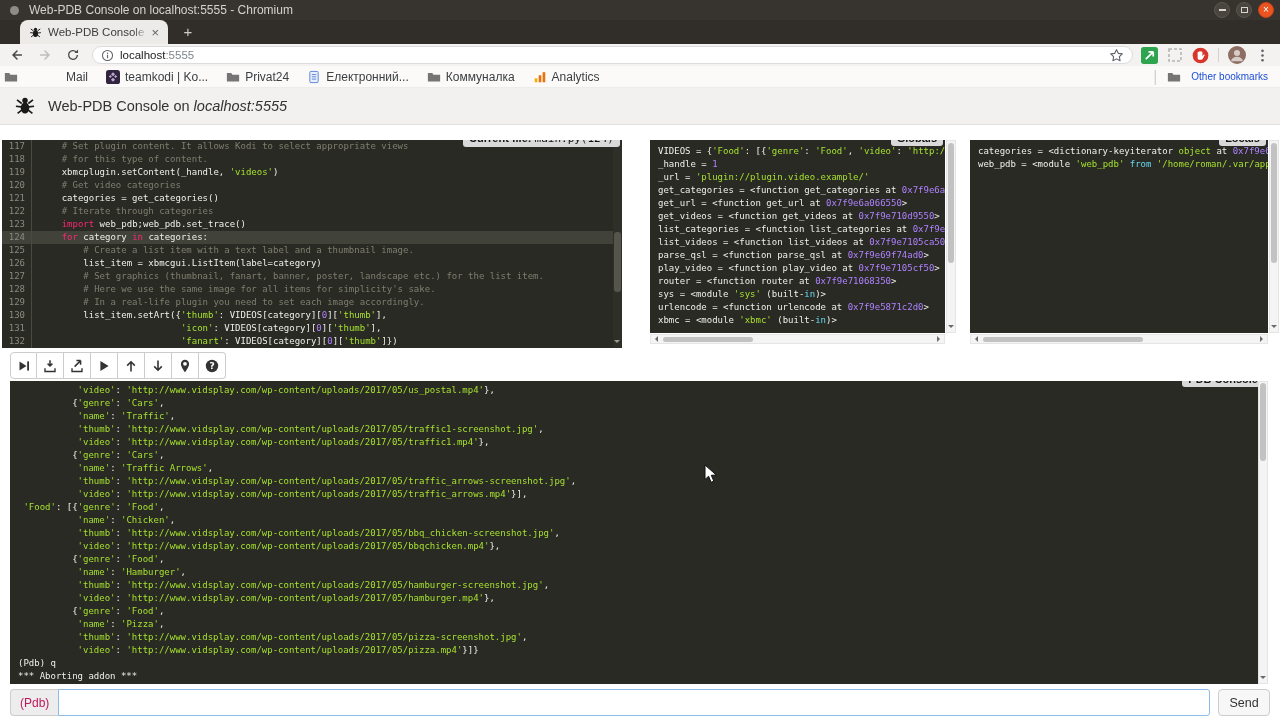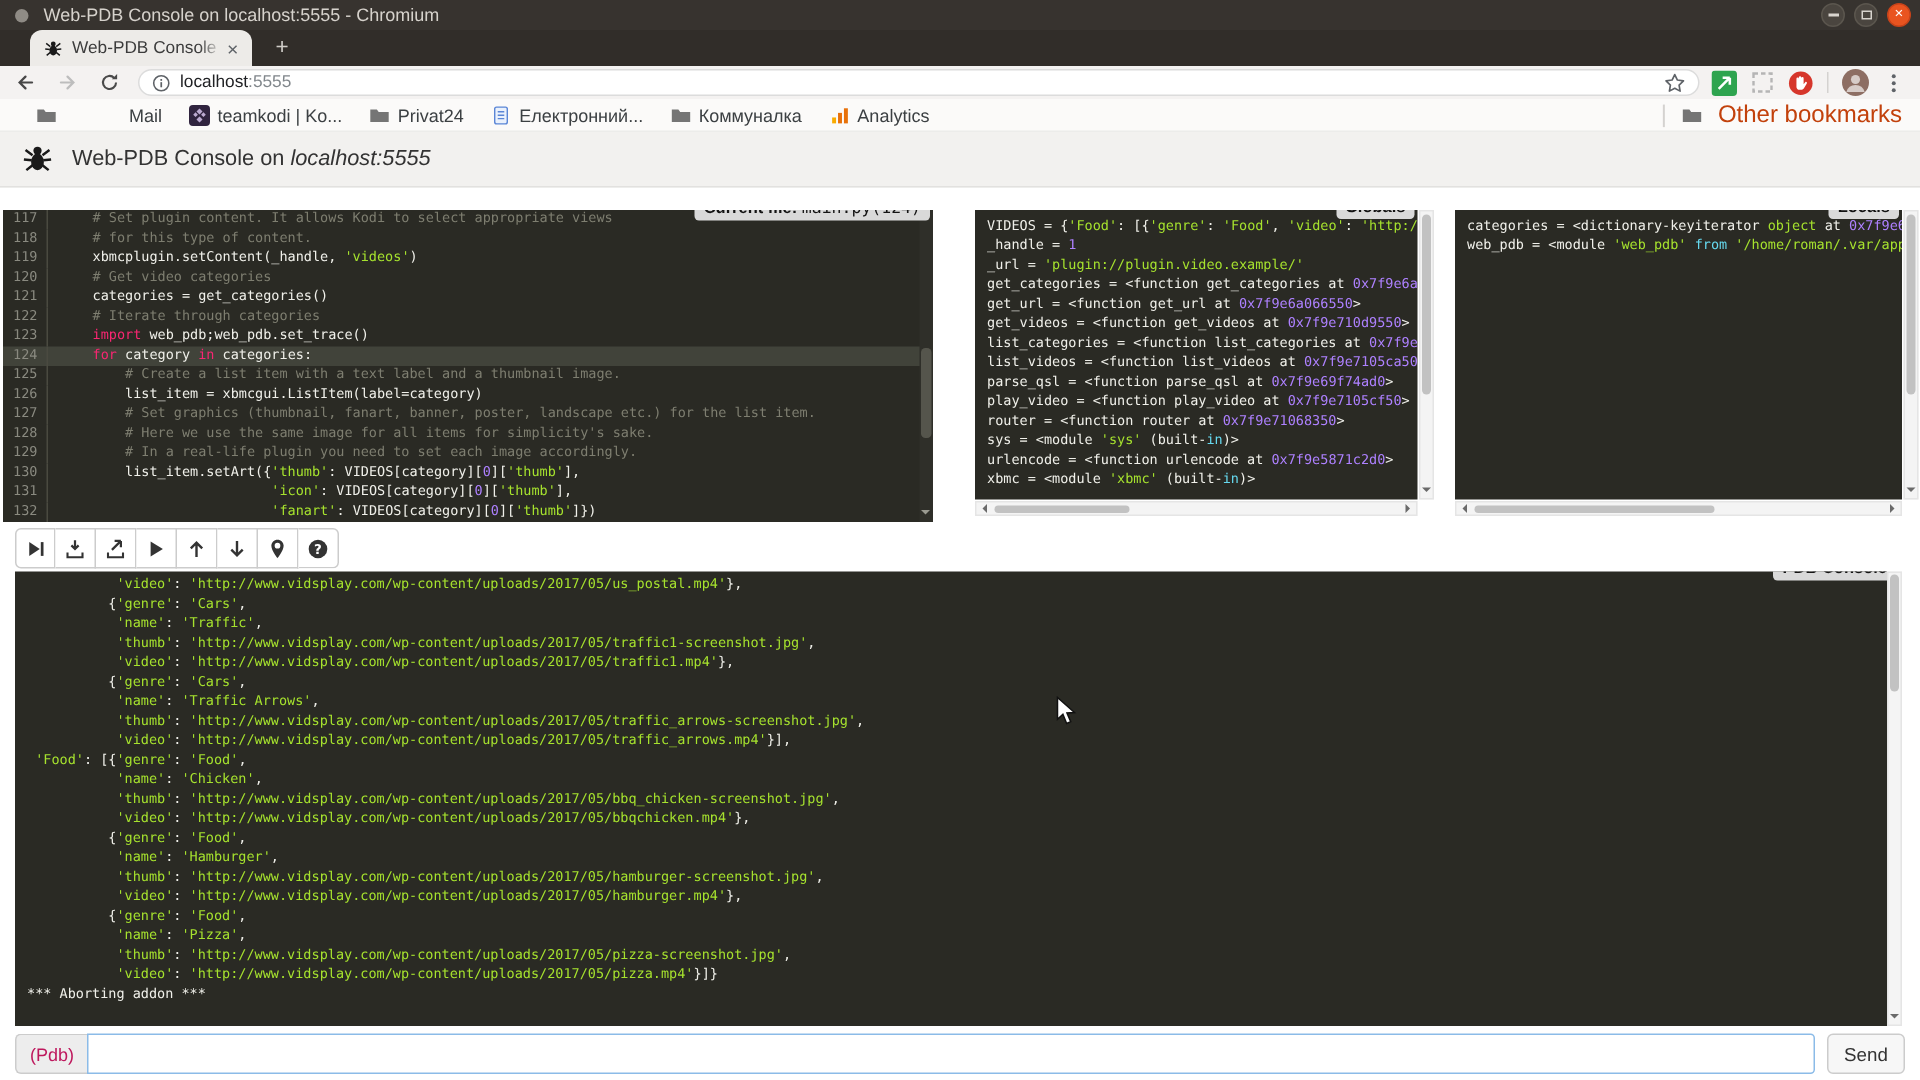--- a/index.html
+++ b/index.html
@@ -38,7 +38,7 @@
   
   .bmbar { position:absolute; left:0; top:66px; width:1280px; height:22px; background:#fbfaf9; border-bottom:1px solid #ececea; display:flex; align-items:center; }
   .bm { display:flex; align-items:center; gap:5px; margin-left:18px; font-size:12px; color:#3c4043; white-space:nowrap; cursor:default; }
-  .bm:first-child { margin-left:24px;gap:48px; }
+  .bm:first-child { margin-left:4px;gap:48px; }
   .bm-right { margin-left:auto; margin-right:12px; display:flex; align-items:center; gap:10px; }
 
   

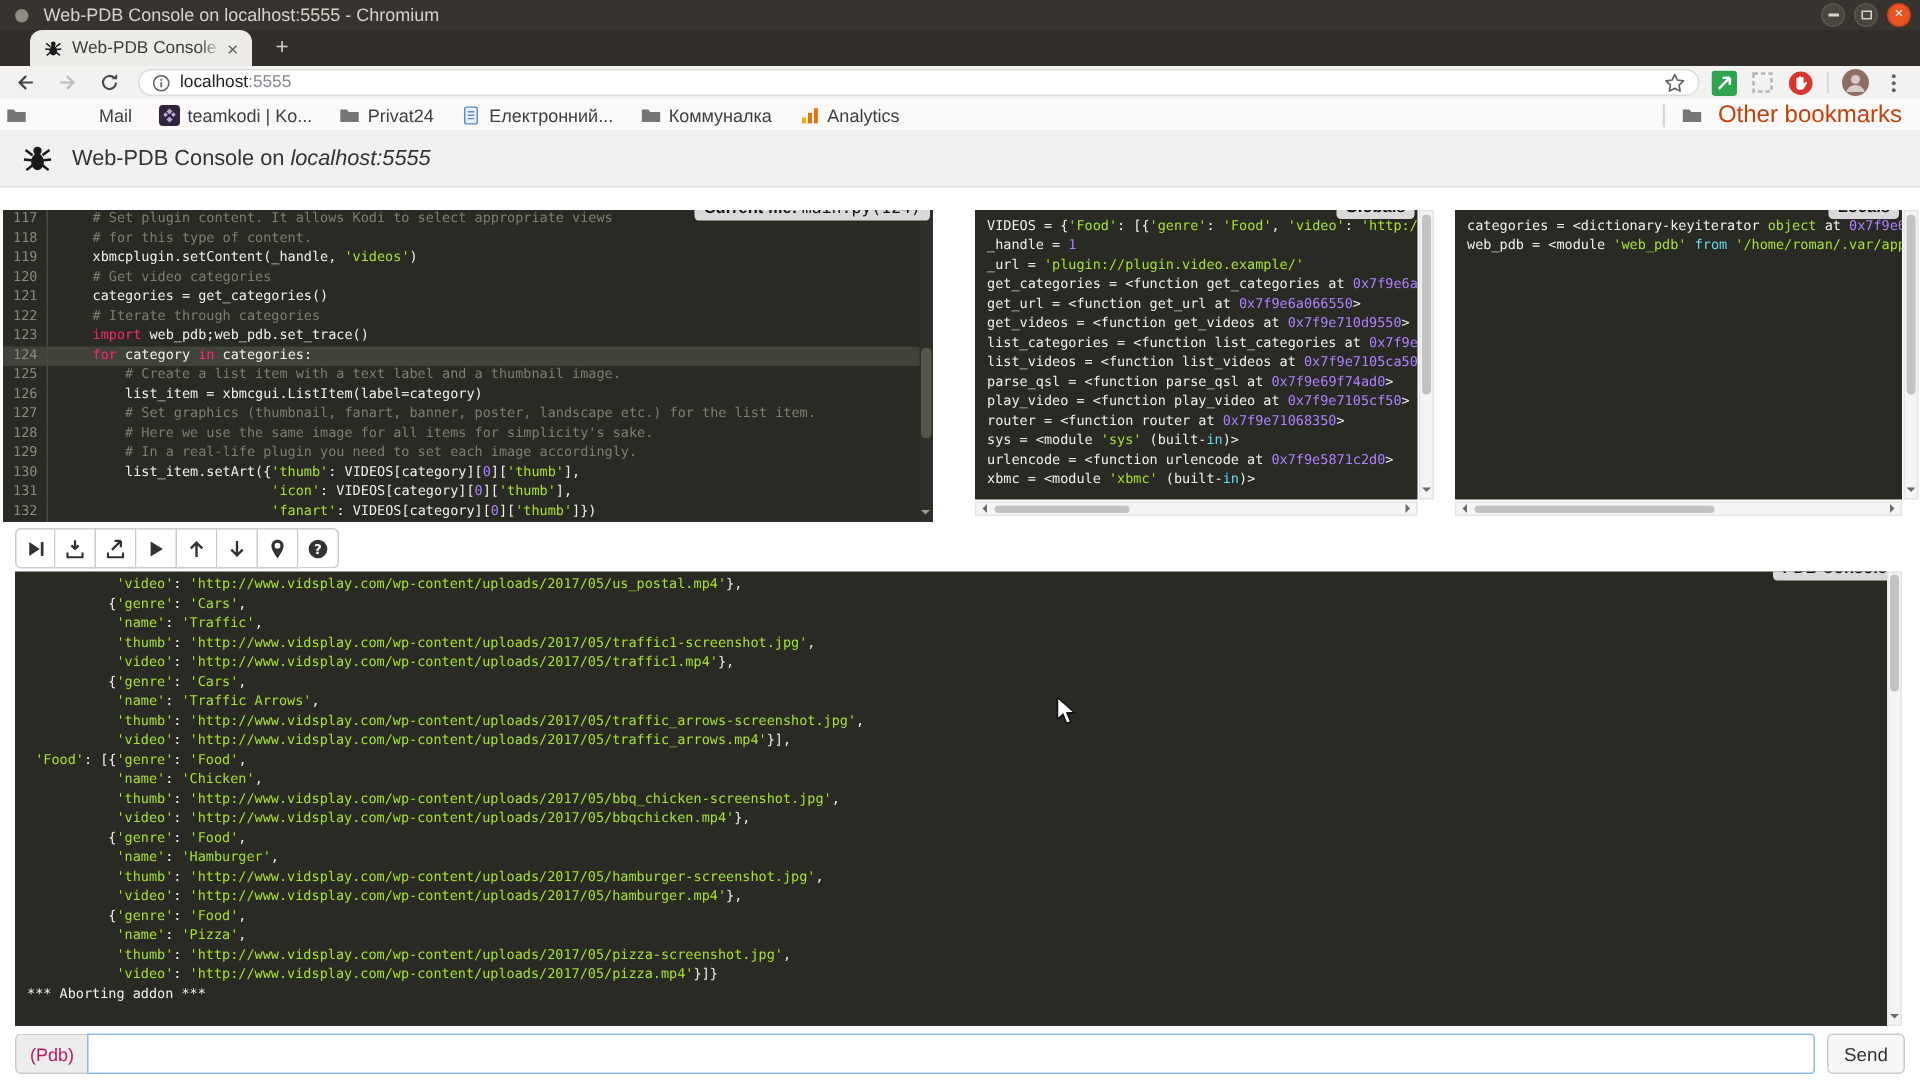--- a/index.html
+++ b/index.html
@@ -257,7 +257,7 @@
             <path fill="#757575" d="M1 3.5h5l1.4 1.8H15v7.7H1z"></path>
           </svg>
         </span>
-      <span style="font-size:16px;color:#c2410c;">Other bookmarks</span>
+      <span style="font-size:10px;color:#1d4ed8;">Other bookmarks</span>
     </span>
   </div>
 

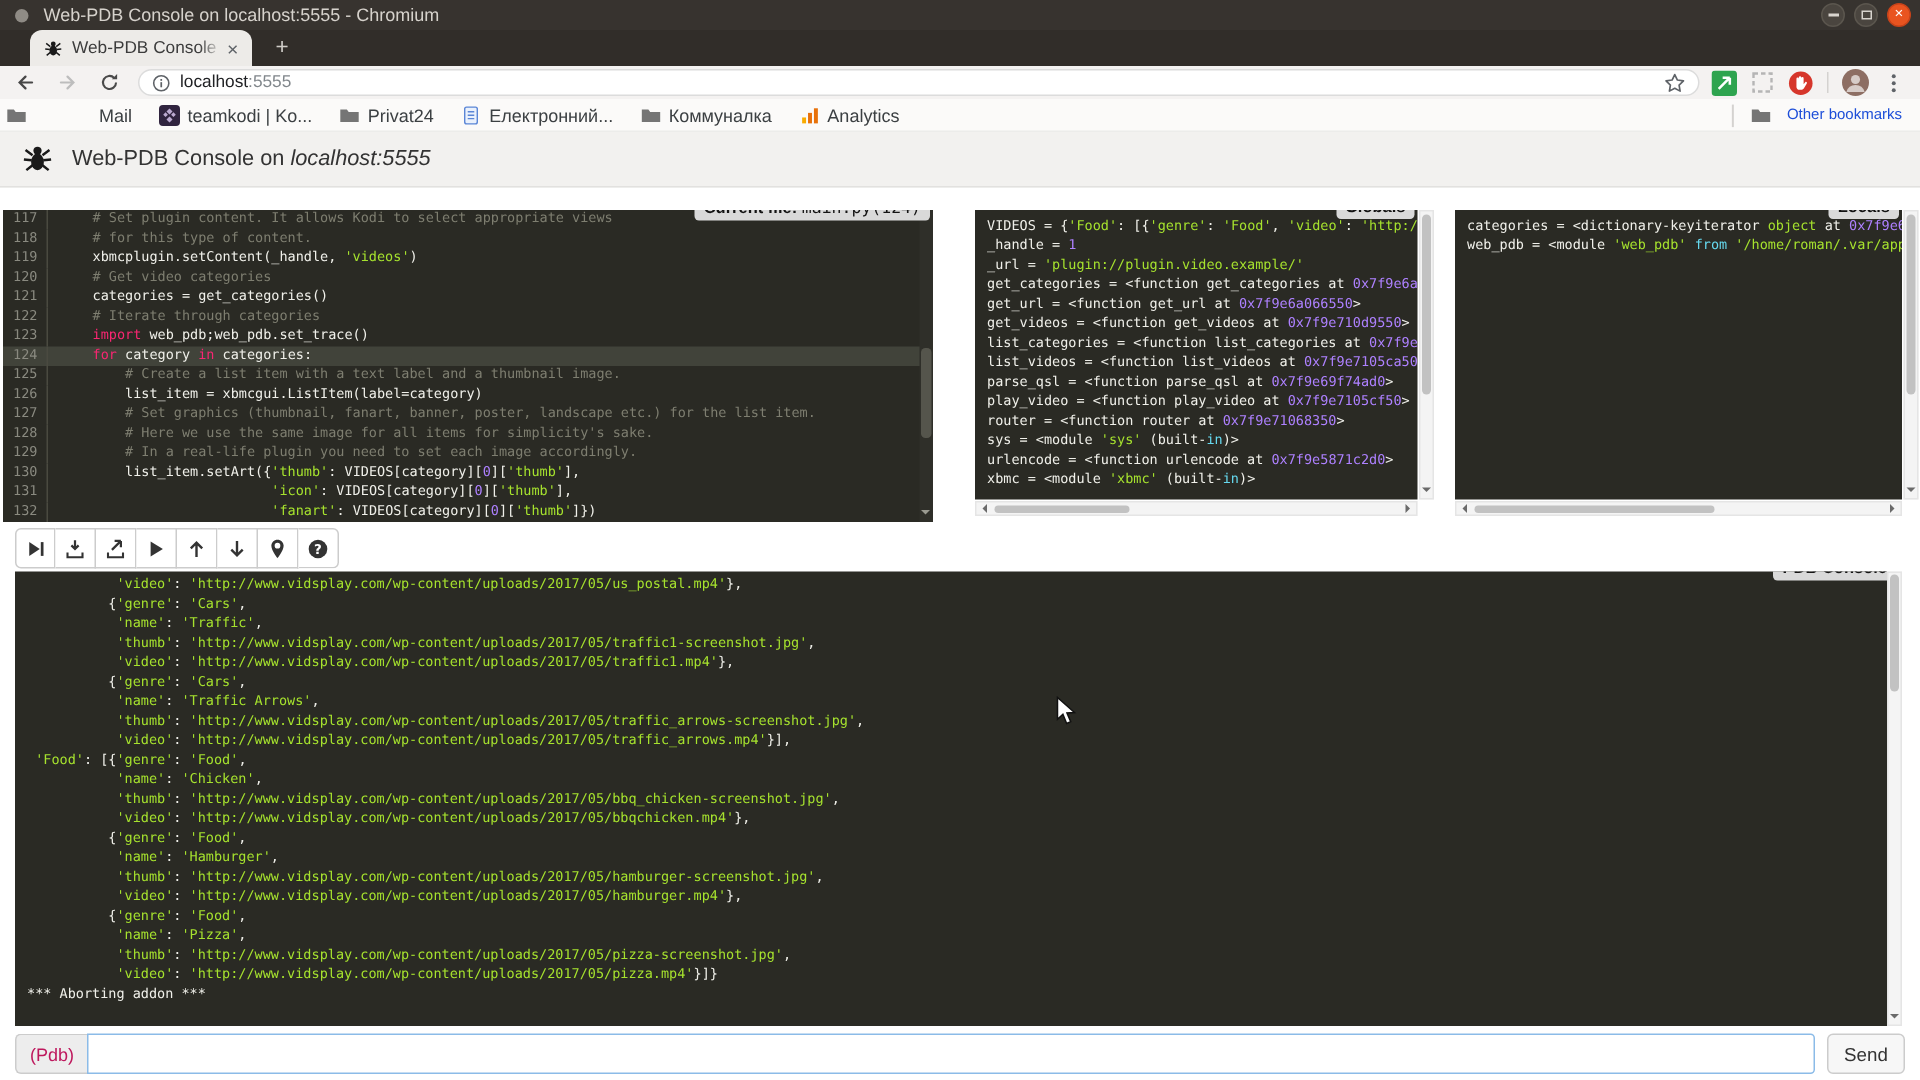--- a/index.html
+++ b/index.html
@@ -481,6 +481,7 @@
         <div class="pl">           <span class="tk-str">'name'</span>: <span class="tk-str">'Pizza'</span>,</div>
         <div class="pl">           <span class="tk-str">'thumb'</span>: <span class="tk-str">'http://www.vidsplay.com/wp-content/uploads/2017/05/pizza-screenshot.jpg'</span>,</div>
         <div class="pl">           <span class="tk-str">'video'</span>: <span class="tk-str">'http://www.vidsplay.com/wp-content/uploads/2017/05/pizza.mp4'</span>}]}</div>
+        <div class="pl">(Pdb) q</div>
         <div class="pl">*** Aborting addon ***</div>
       </div>
   </div>

